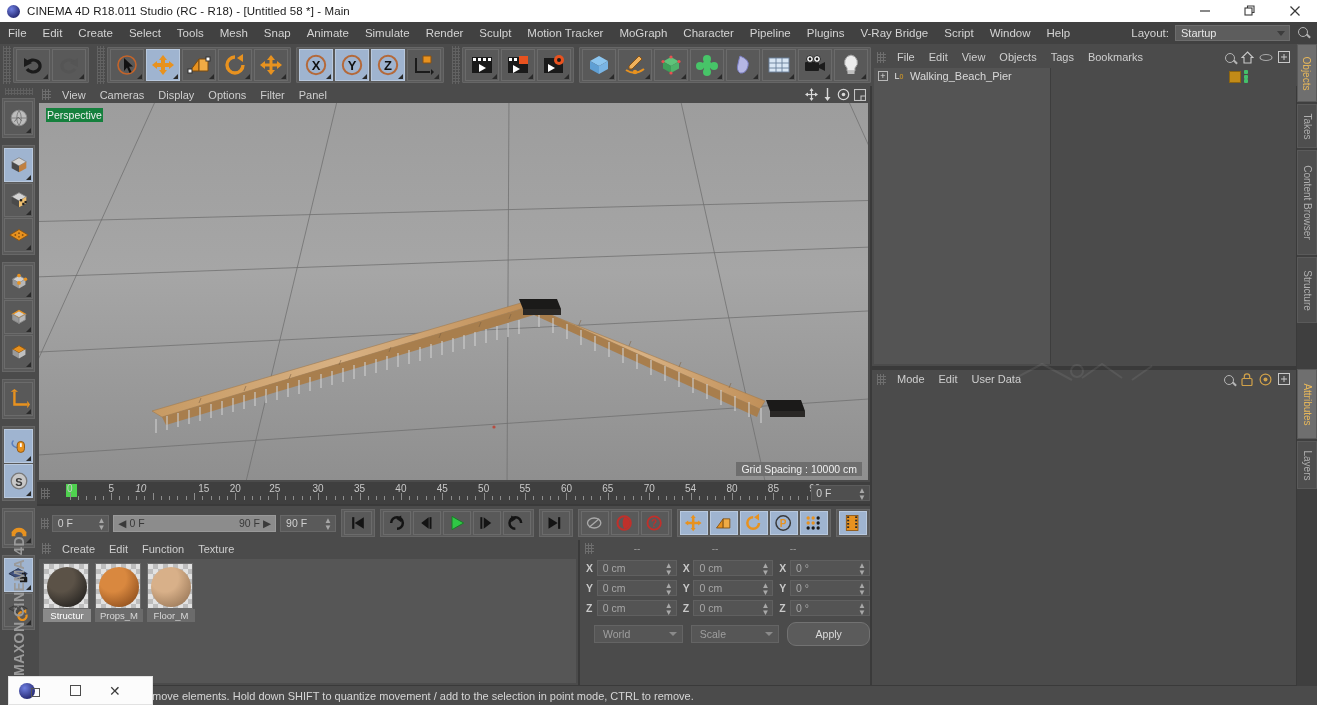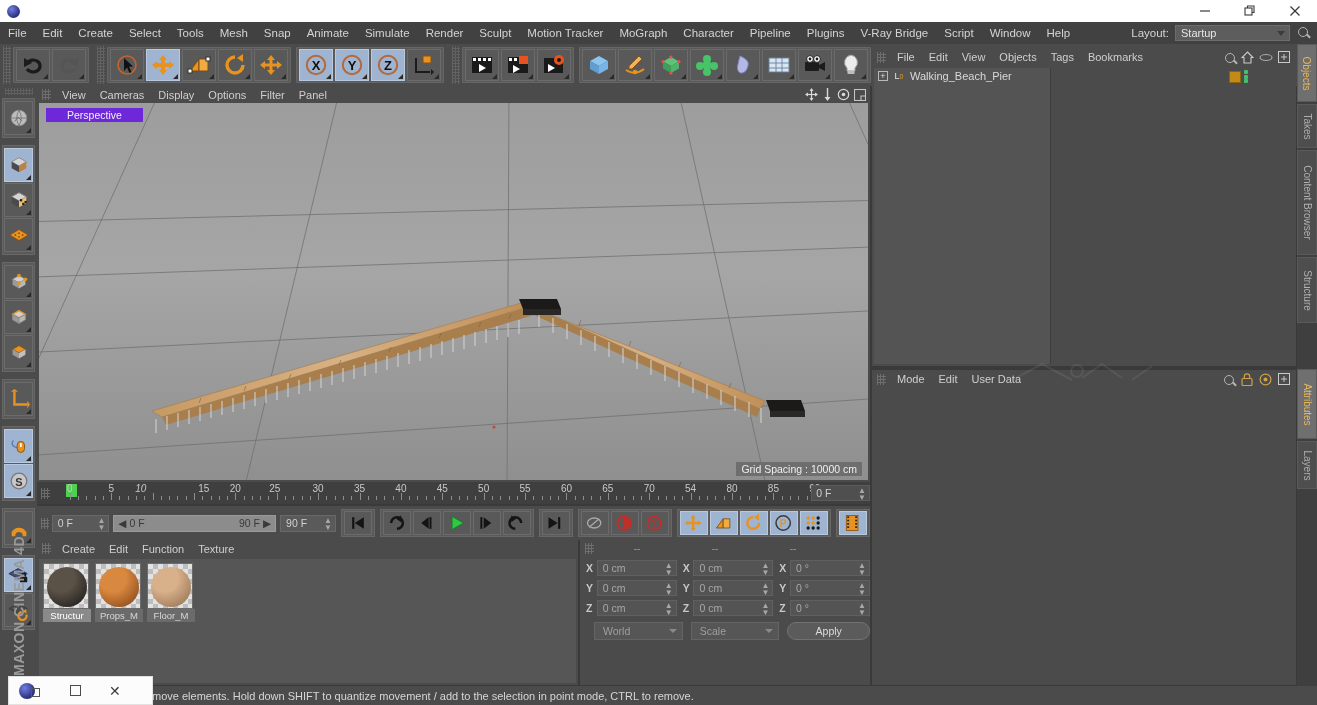--- a/index.html
+++ b/index.html
@@ -195,6 +195,7 @@
 
 <div class="titlebar">
   <div class="tb-icon"></div>
+  <div class="tb-title">CINEMA 4D R18.011 Studio (RC - R18) - [Untitled 58 *] - Main</div>
   <div class="tb-btns">
     <div class="tb-btn">
       <svg width="12" height="12">

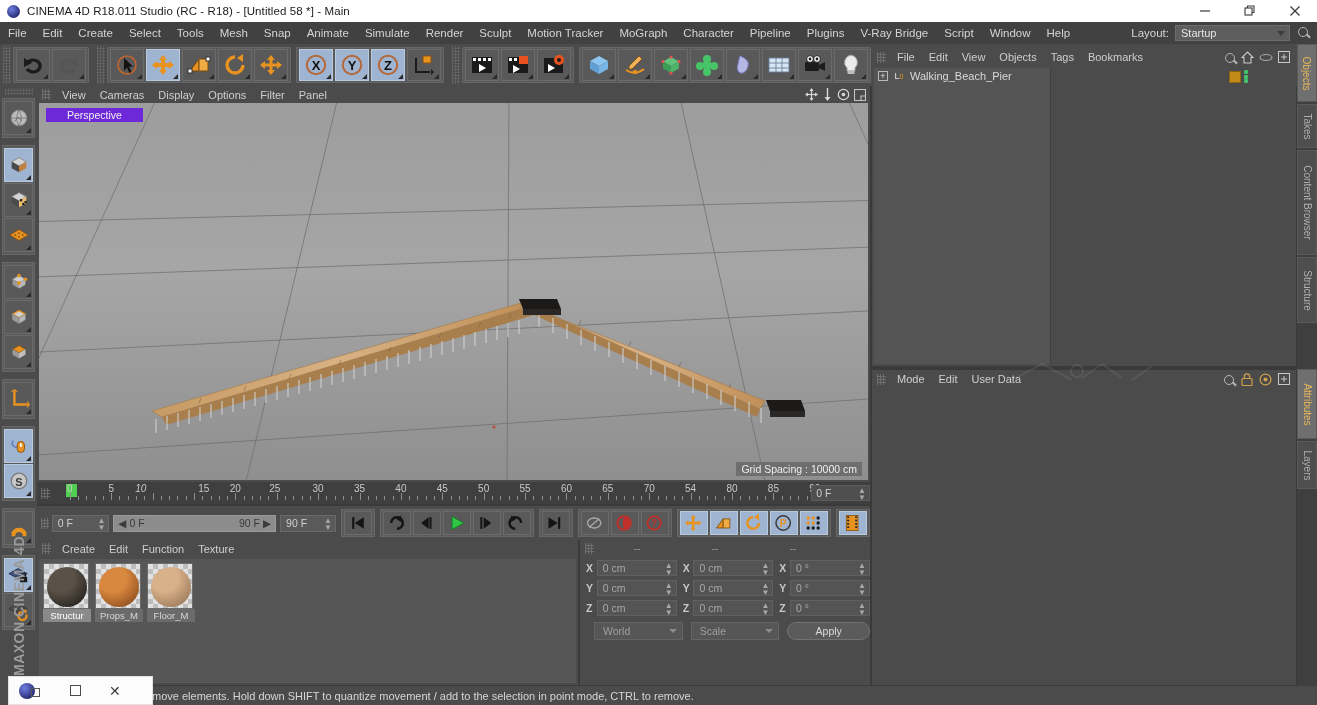--- a/index.html
+++ b/index.html
@@ -81,7 +81,7 @@
   .viewport { position:absolute; left:2px; top:17px; width:829px; height:377px;
      background:#9a9a9a; overflow:hidden; }
   .vp-label { position:absolute; left:7px; top:5px; font-size:10.5px; color:#f0f0f0;
-     background:#6d28d9; padding:1px 21px; }
+     background:#15803d; padding:1px 1px; }
   .vp-grid { position:absolute; left:0; top:0; width:100%; height:100%; }
   .gridspacing { position:absolute; right:6px; bottom:4px; font-size:10.5px; color:#efefef;
      background:#6e6e6e; padding:1px 5px; }

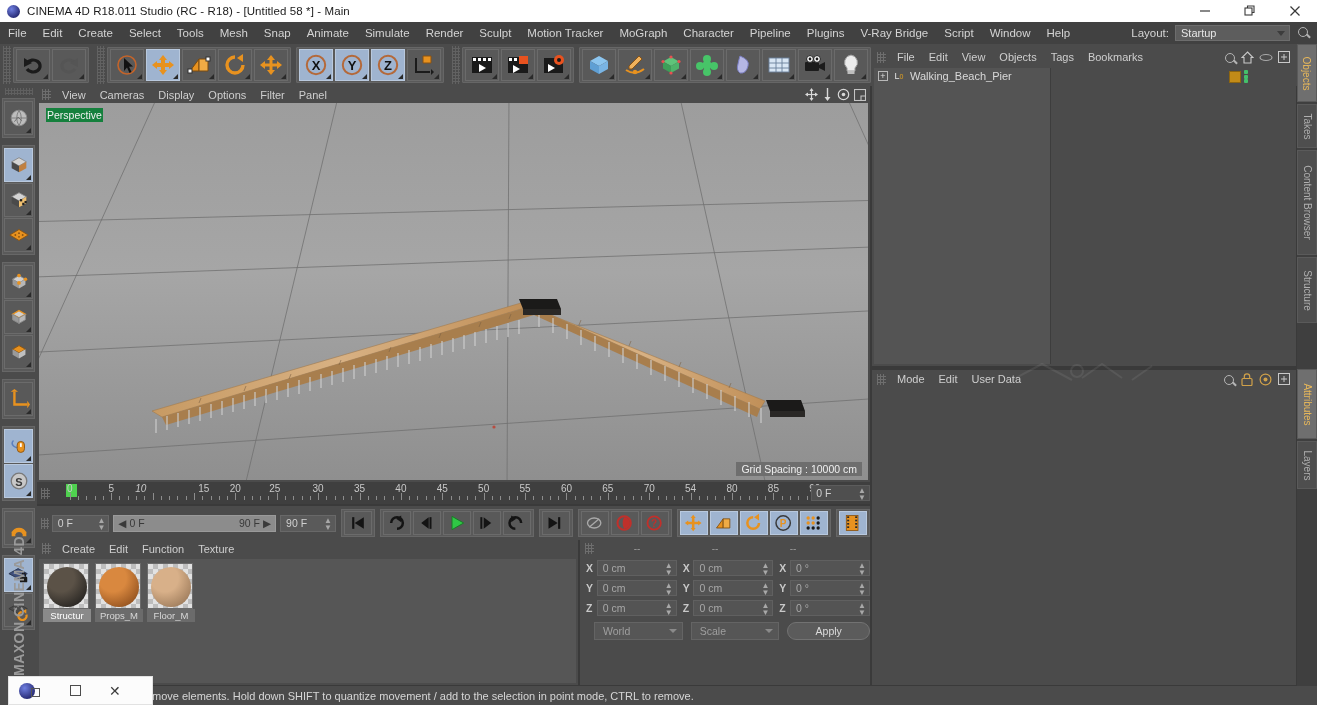--- a/index.html
+++ b/index.html
@@ -140,7 +140,7 @@
      color:#9f9f9f; display:flex; align-items:center; padding-left:8px; position:relative; }
   .co-sel .arr { position:absolute; right:5px; top:6px; width:0;height:0;
      border-left:4px solid transparent;border-right:4px solid transparent;border-top:4px solid #8a8a8a; }
-  .co-apply { height:18px; width:88px; background:#5b5b5b; border:1px solid #727272; border-radius:9px;
+  .co-apply { height:24px; width:88px; background:#5b5b5b; border:1px solid #727272; border-radius:9px;
      font-size:10.5px; color:#dcdcdc; display:flex; align-items:center; justify-content:center; }
 
   

